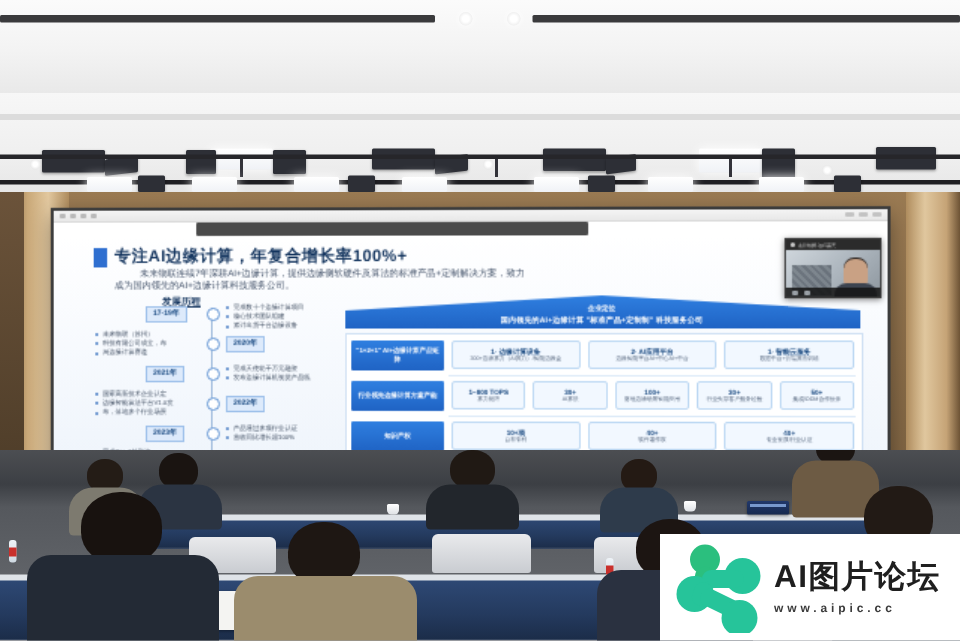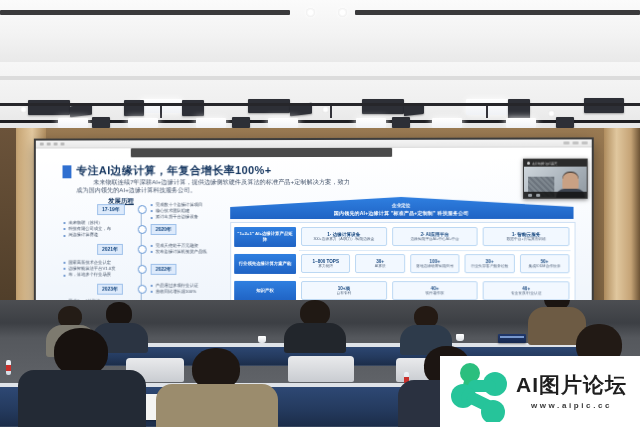--- a/index.html
+++ b/index.html
@@ -155,7 +155,7 @@
   
   #watermark{position:absolute;left:440px;top:356px;width:200px;height:71px;background:#ffffff;
     display:flex;align-items:center;gap:6px;padding-left:8px;box-sizing:border-box;}
-  .wm-text{display:flex;flex-direction:column;text-align:center;}
+  .wm-text{display:flex;flex-direction:column;}
   .wm-title{font-size:21px;font-weight:bold;color:#1f1f1f;letter-spacing:1px;line-height:1;}
   .wm-url{font-size:8px;color:#3a3a3a;letter-spacing:2.6px;margin-top:6px;font-weight:bold;}
 </style>

